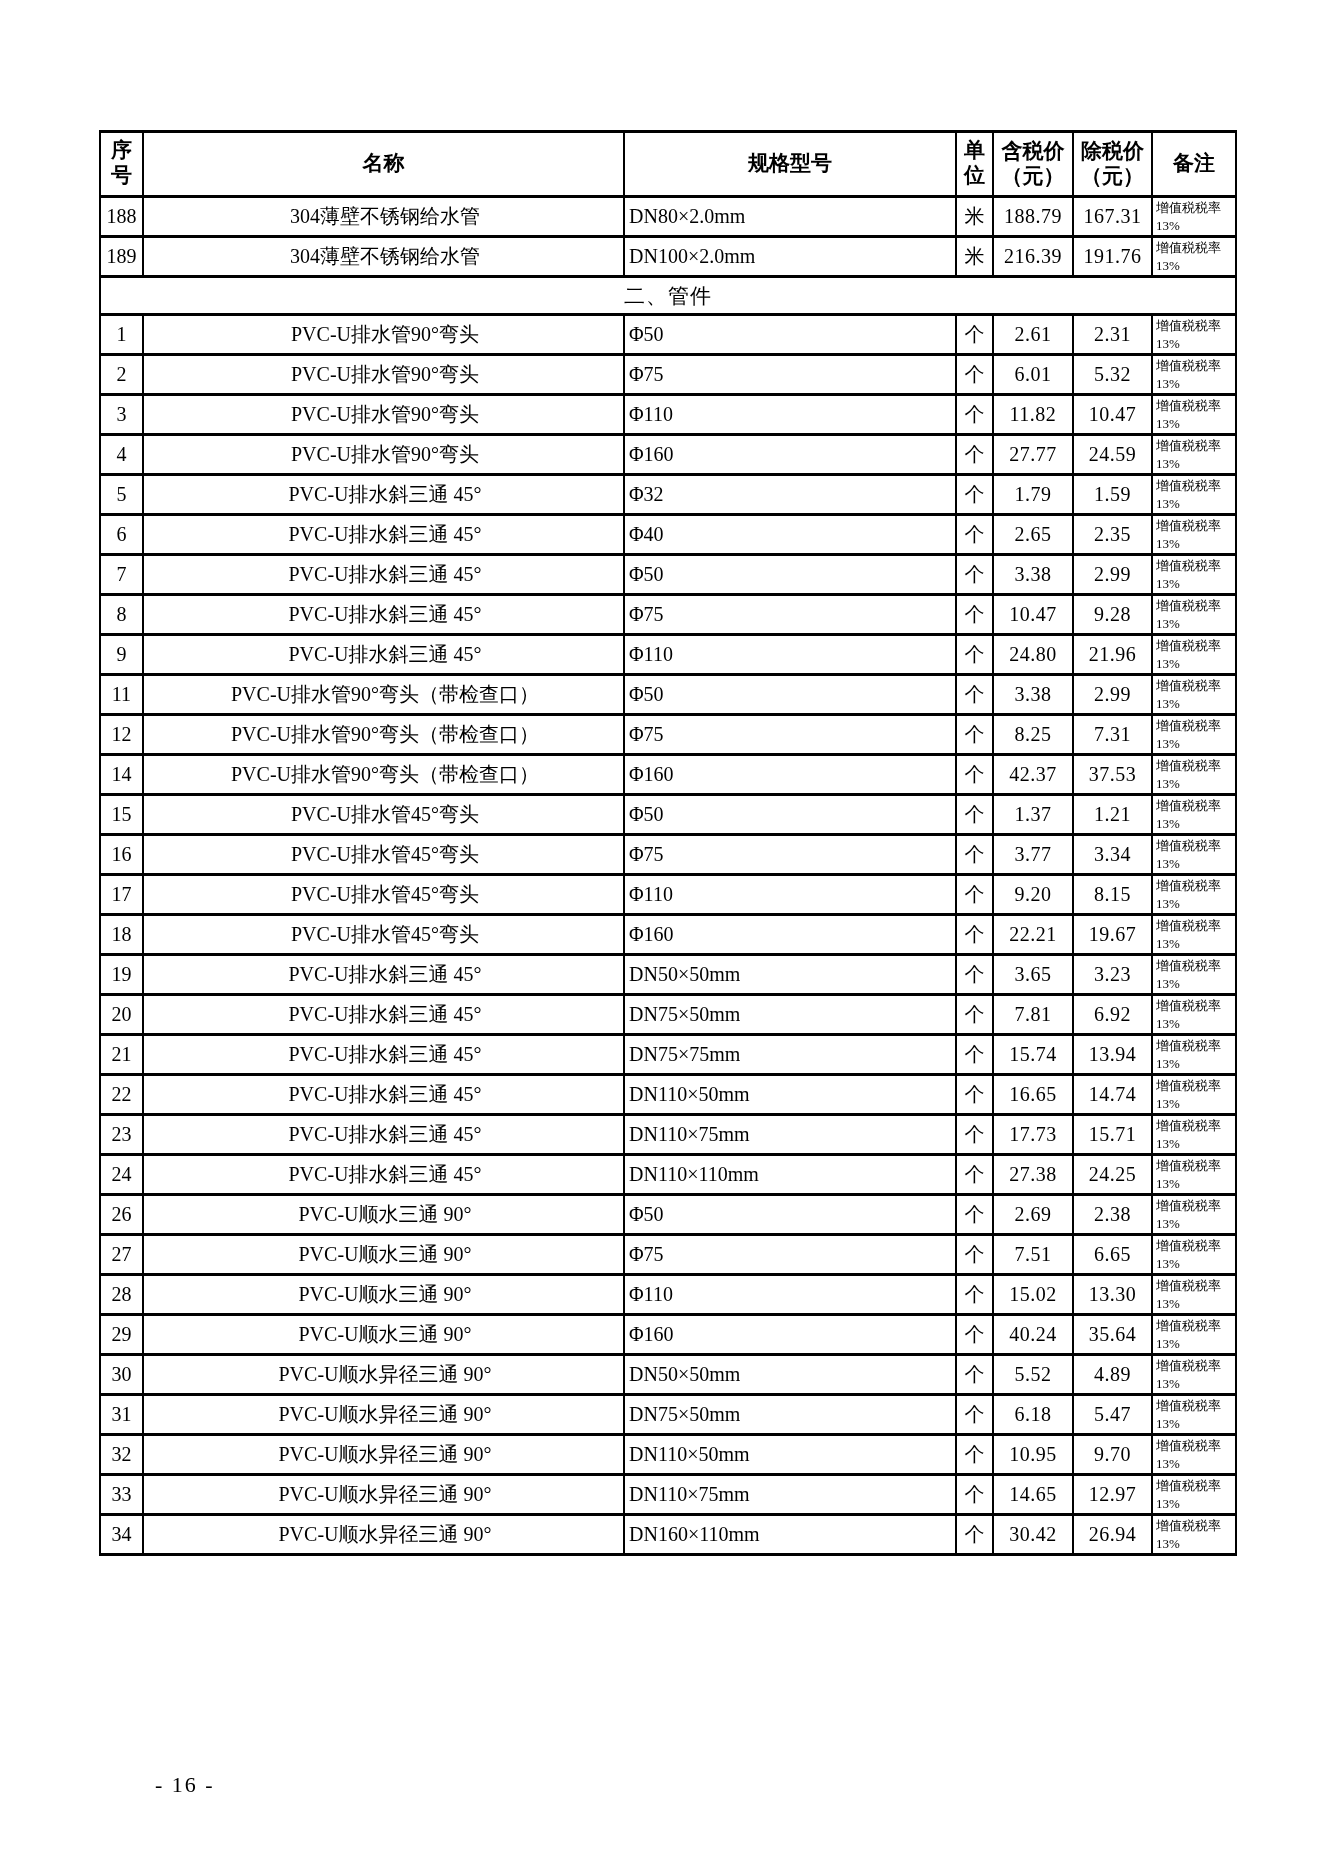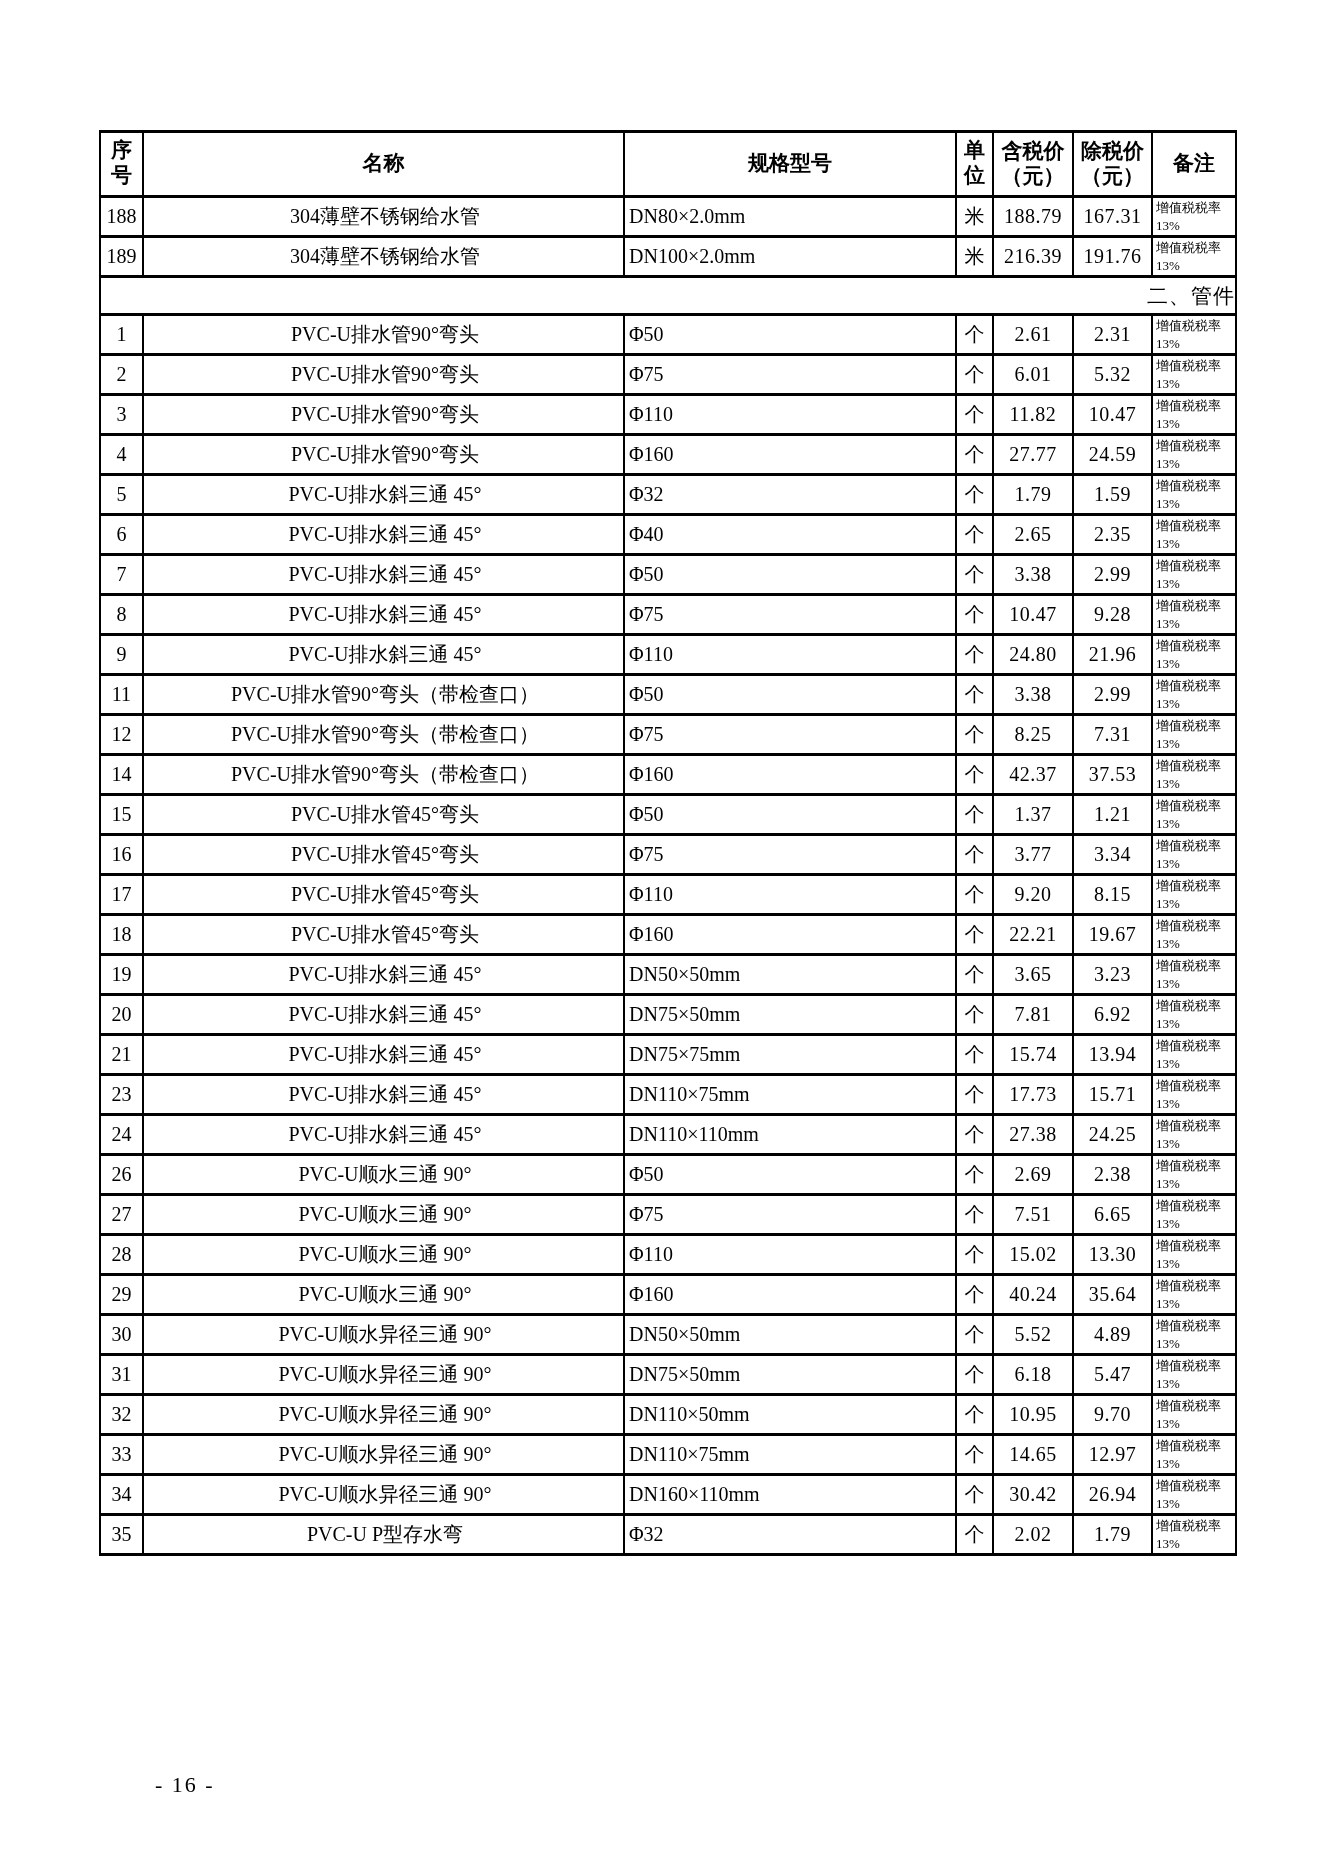--- a/index.html
+++ b/index.html
@@ -54,7 +54,7 @@
   }
   tr.section-row td {
     height: 35px;
-    text-align: right;
+    text-align: center;
     font-size: 21px;
     vertical-align: middle;
     letter-spacing: 1px;

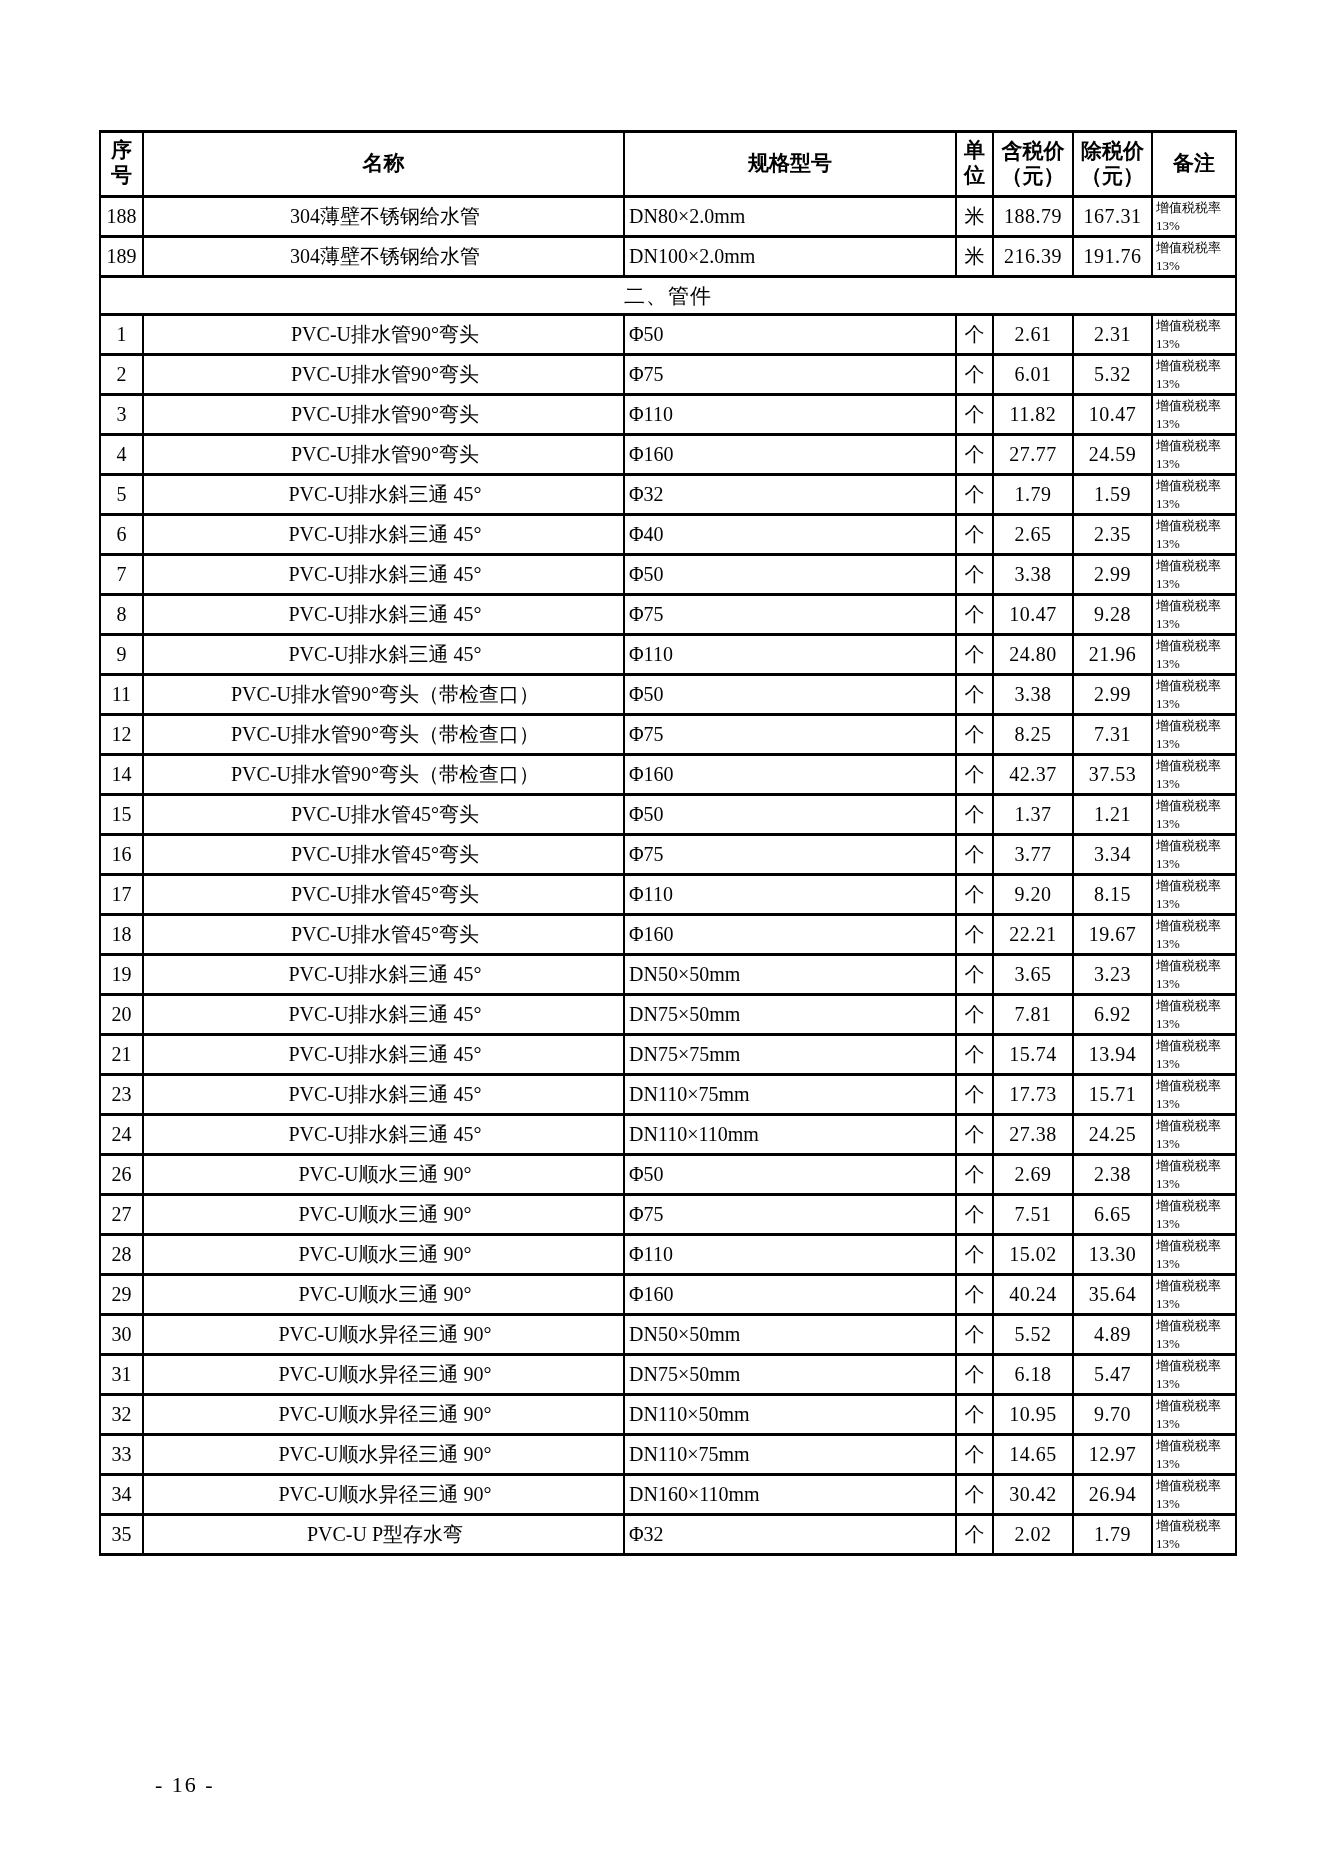--- a/index.html
+++ b/index.html
@@ -288,6 +288,15 @@
     <td class="c-remark"><span class="remark-text">增值税税率13%</span></td>
   </tr>
         <tr class="data-row">
+    <td class="c-no">22</td>
+    <td class="c-name">PVC-U排水斜三通 45°</td>
+    <td class="c-spec">DN110×50mm</td>
+    <td class="c-unit">个</td>
+    <td class="c-price">16.65</td>
+    <td class="c-price">14.74</td>
+    <td class="c-remark"><span class="remark-text">增值税税率13%</span></td>
+  </tr>
+        <tr class="data-row">
     <td class="c-no">23</td>
     <td class="c-name">PVC-U排水斜三通 45°</td>
     <td class="c-spec">DN110×75mm</td>

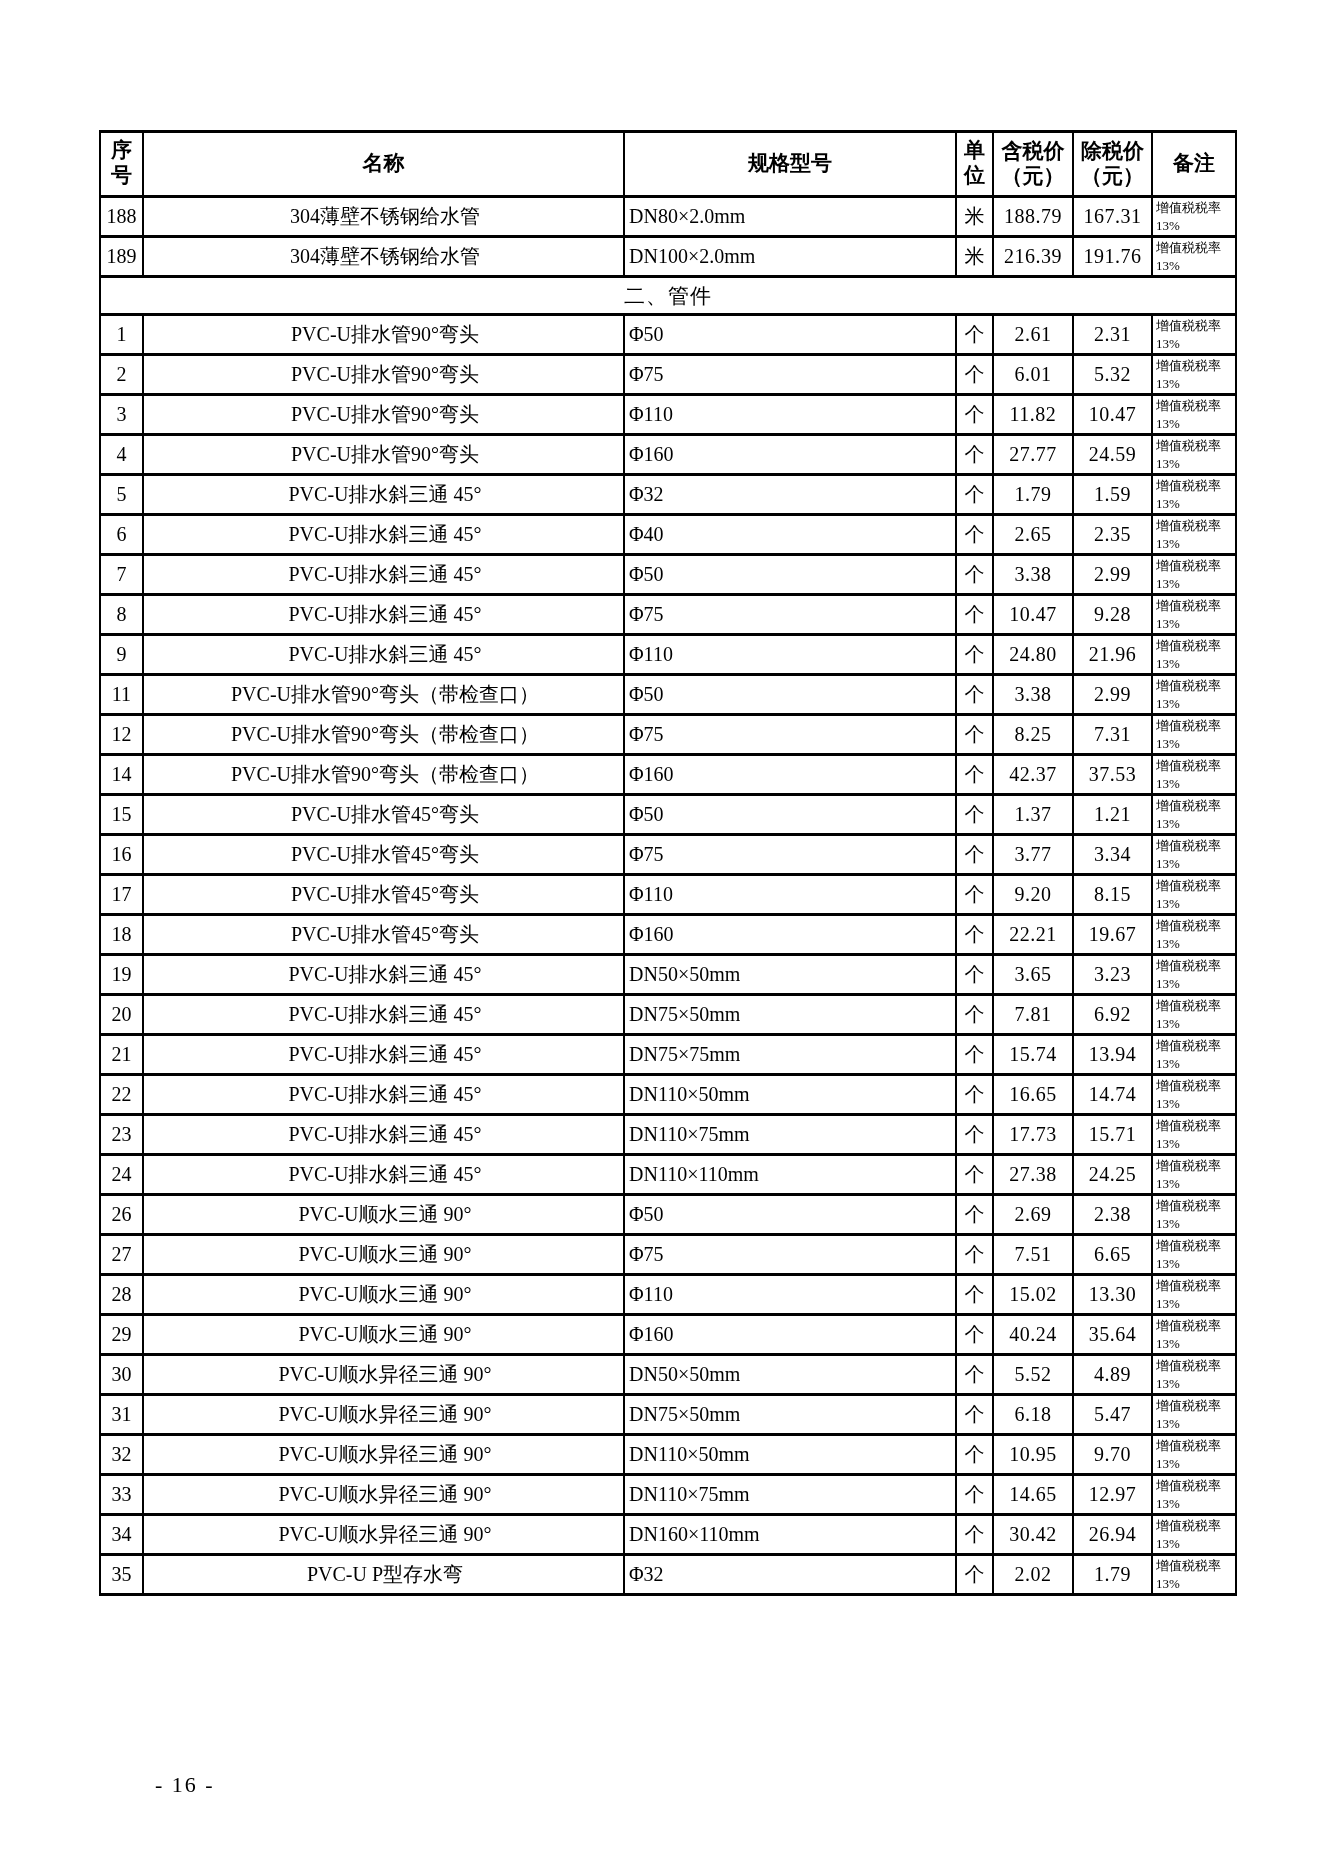--- a/index.html
+++ b/index.html
@@ -395,15 +395,6 @@
     <td class="c-price">26.94</td>
     <td class="c-remark"><span class="remark-text">增值税税率13%</span></td>
   </tr>
-        <tr class="data-row">
-    <td class="c-no">35</td>
-    <td class="c-name">PVC-U  P型存水弯</td>
-    <td class="c-spec">Φ32</td>
-    <td class="c-unit">个</td>
-    <td class="c-price">2.02</td>
-    <td class="c-price">1.79</td>
-    <td class="c-remark"><span class="remark-text">增值税税率13%</span></td>
-  </tr>
       </tbody>
   </table>
 </div>

